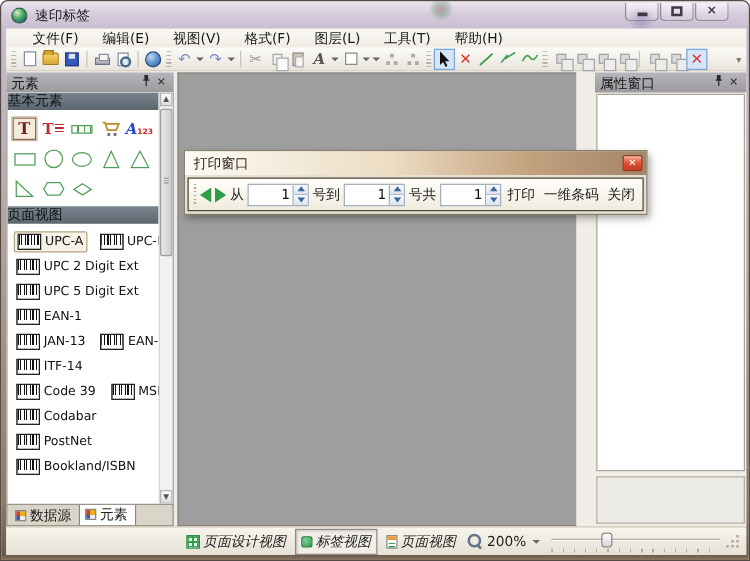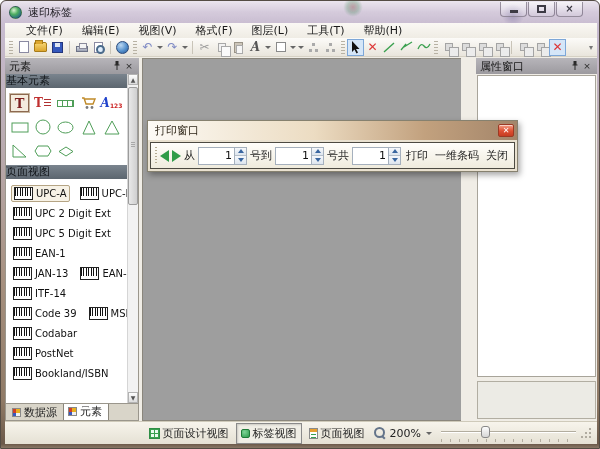--- a/index.html
+++ b/index.html
@@ -121,7 +121,7 @@
   
   .statusbar { height:23px; display:flex; align-items:center; gap:4px; padding:0 4px 0 8px; background:linear-gradient(180deg,#f7f4ec,#e5e1d4); border-top:1px solid #cfcaba; }
   .views { margin-left:auto; display:flex; align-items:center; gap:2px; }
-  .view-btn { display:flex; align-items:center; gap:3px; font-size:11px; color:#222; padding:2px 4px; cursor:pointer; border:1px solid transparent; }
+  .view-btn { display:flex; align-items:center; gap:3px; font-size:11px; color:#222; padding:2px 4px; cursor:pointer; border:1px solid transparent;font-style:italic; }
   .view-btn.active { border:1px solid #8a8a8a; background:#f0eee6; box-shadow:inset 1px 1px 2px rgba(0,0,0,.15); }
   .vi-grid { width:11px; height:11px; border:1px solid #2f8e46; background:
       repeating-linear-gradient(90deg,#3aa04f 0 1px,transparent 1px 4px),

